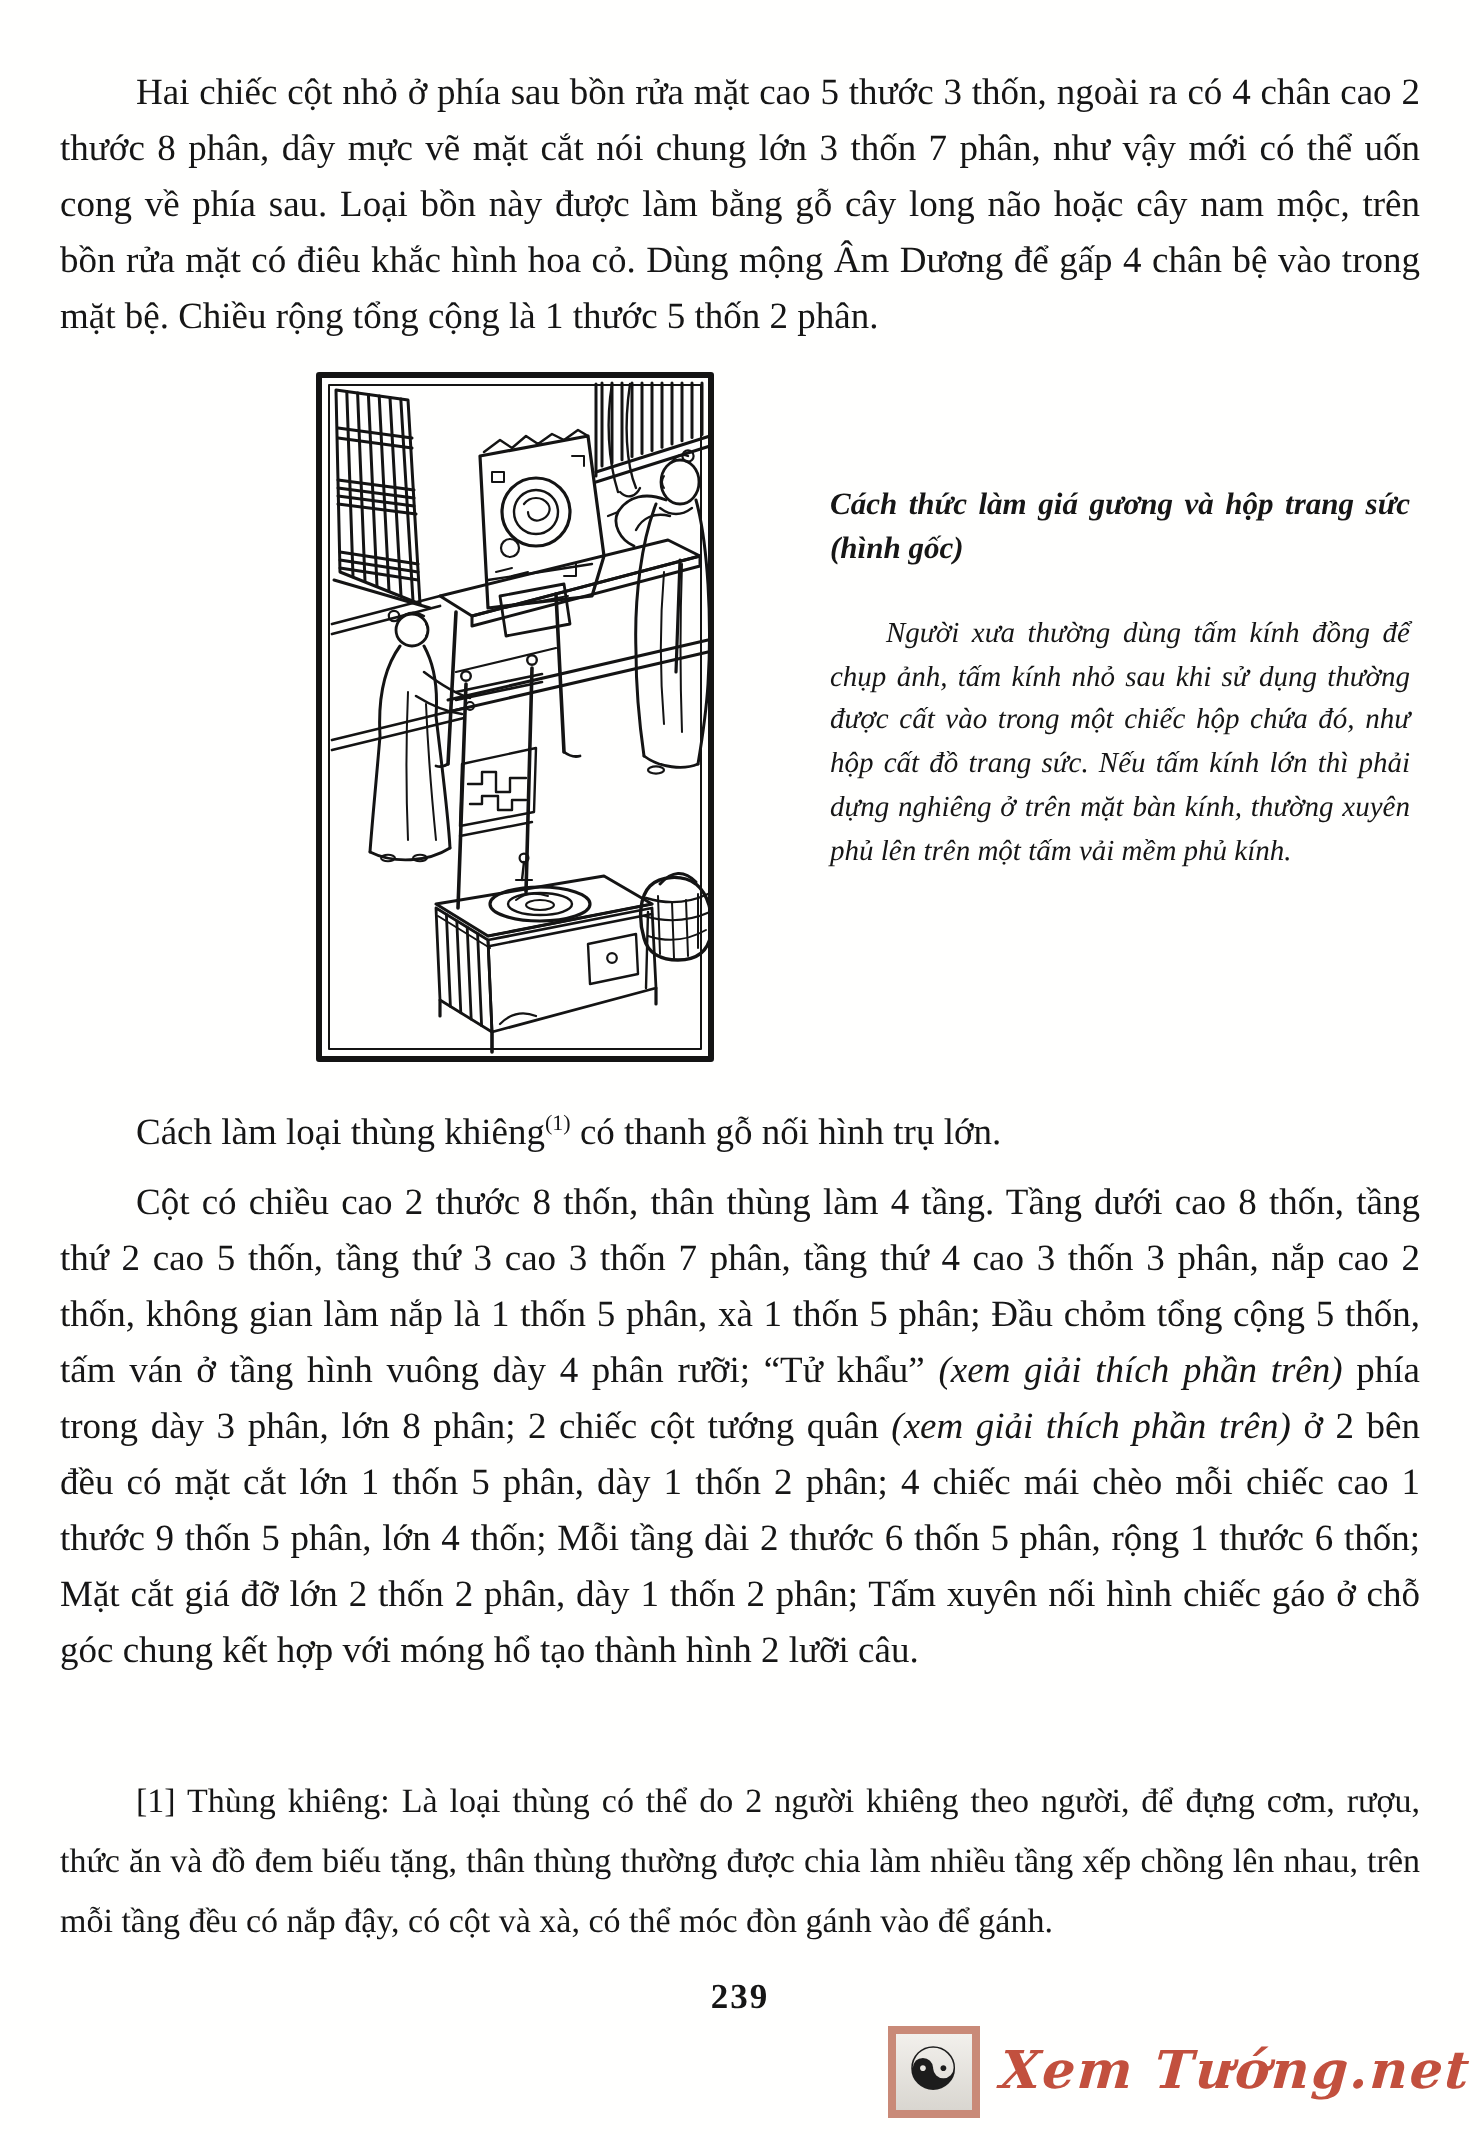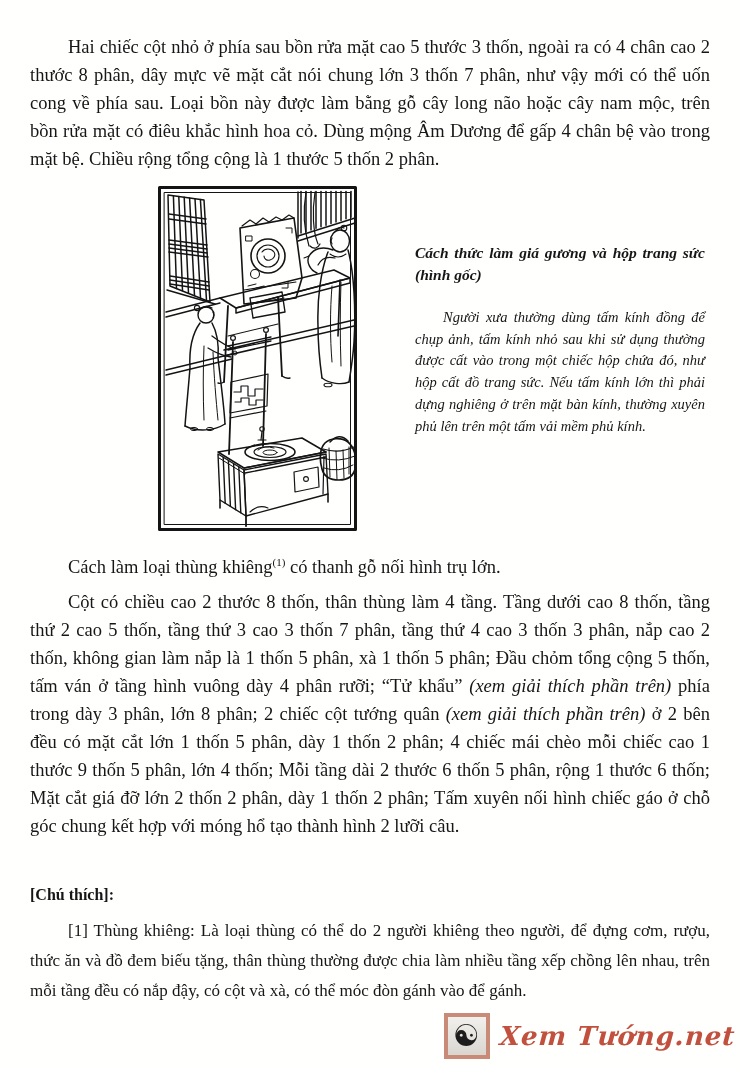--- a/index.html
+++ b/index.html
@@ -295,7 +295,6 @@
   <p class="body-par par-gap"><span>Cột có chiều cao 2 thước 8 thốn, thân thùng làm 4 tầng. Tầng dưới cao 8 thốn, tầng thứ 2 cao 5 thốn, tầng thứ 3 cao 3 thốn 7 phân, tầng thứ 4 cao 3 thốn 3 phân, nắp cao 2 thốn, không gian làm nắp là 1 thốn 5 phân, xà 1 thốn 5 phân; Đầu chỏm tổng cộng 5 thốn, tấm ván ở tầng hình vuông dày 4 phân rưỡi; “Tử khẩu” </span><span class="em">(xem giải thích phần trên)</span><span> phía trong dày 3 phân, lớn 8 phân; 2 chiếc cột tướng quân </span><span class="em">(xem giải thích phần trên)</span><span> ở 2 bên đều có mặt cắt lớn 1 thốn 5 phân, dày 1 thốn 2 phân; 4 chiếc mái chèo mỗi chiếc cao 1 thước 9 thốn 5 phân, lớn 4 thốn; Mỗi tầng dài 2 thước 6 thốn 5 phân, rộng 1 thước 6 thốn; Mặt cắt giá đỡ lớn 2 thốn 2 phân, dày 1 thốn 2 phân; Tấm xuyên nối hình chiếc gáo ở chỗ góc chung kết hợp với móng hổ tạo thành hình 2 lưỡi câu.</span></p>
 
   <div class="fn-block">
-    <p class="fn-header">[Chú thích]:</p>
     <p class="fn-body">[1] Thùng khiêng: Là loại thùng có thể do 2 người khiêng theo người, để đựng cơm, rượu, thức ăn và đồ đem biếu tặng, thân thùng thường được chia làm nhiều tầng xếp chồng lên nhau, trên mỗi tầng đều có nắp đậy, có cột và xà, có thể móc đòn gánh vào để gánh.</p>
   </div>
 

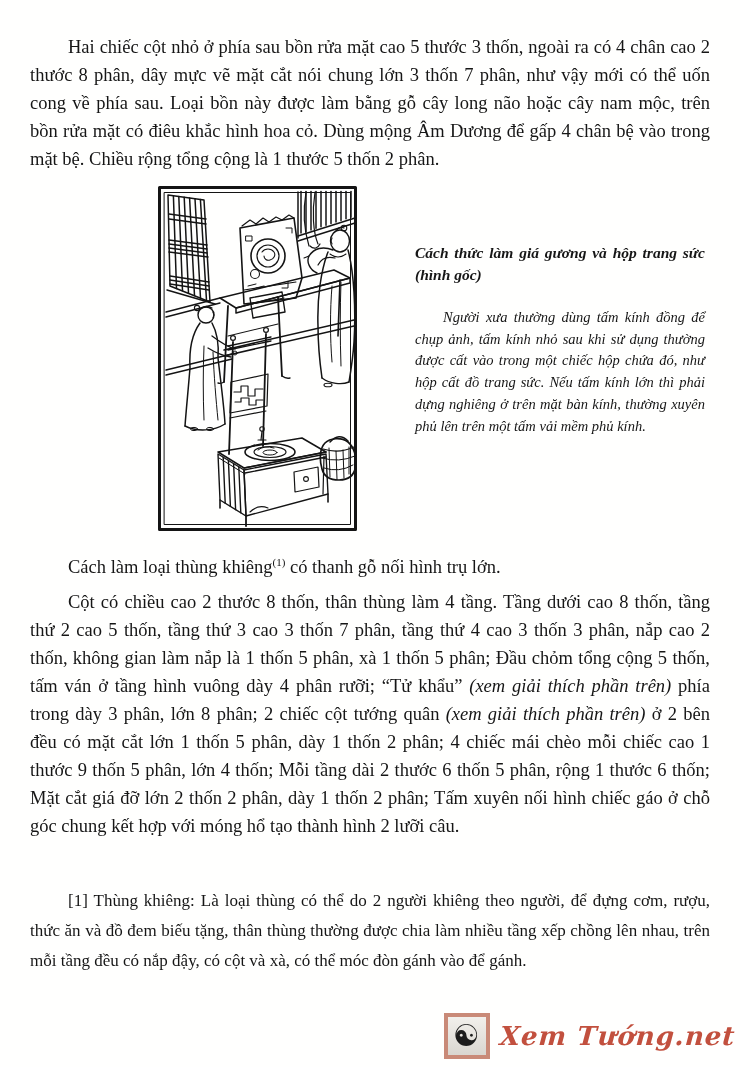--- a/index.html
+++ b/index.html
@@ -298,6 +298,7 @@
     <p class="fn-body">[1] Thùng khiêng: Là loại thùng có thể do 2 người khiêng theo người, để đựng cơm, rượu, thức ăn và đồ đem biếu tặng, thân thùng thường được chia làm nhiều tầng xếp chồng lên nhau, trên mỗi tầng đều có nắp đậy, có cột và xà, có thể móc đòn gánh vào để gánh.</p>
   </div>
 
+  <div class="page-number">239</div>
 
   <div class="watermark">
     <div class="wm-icon">☯</div>

